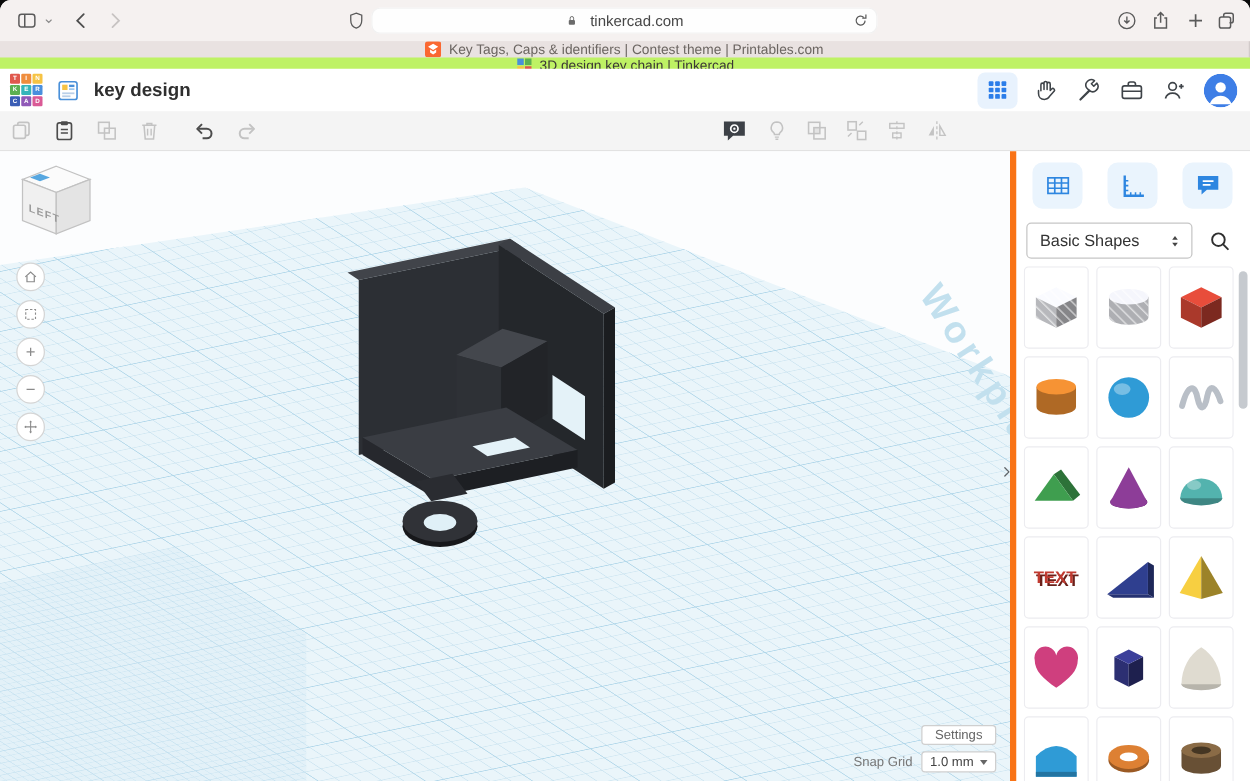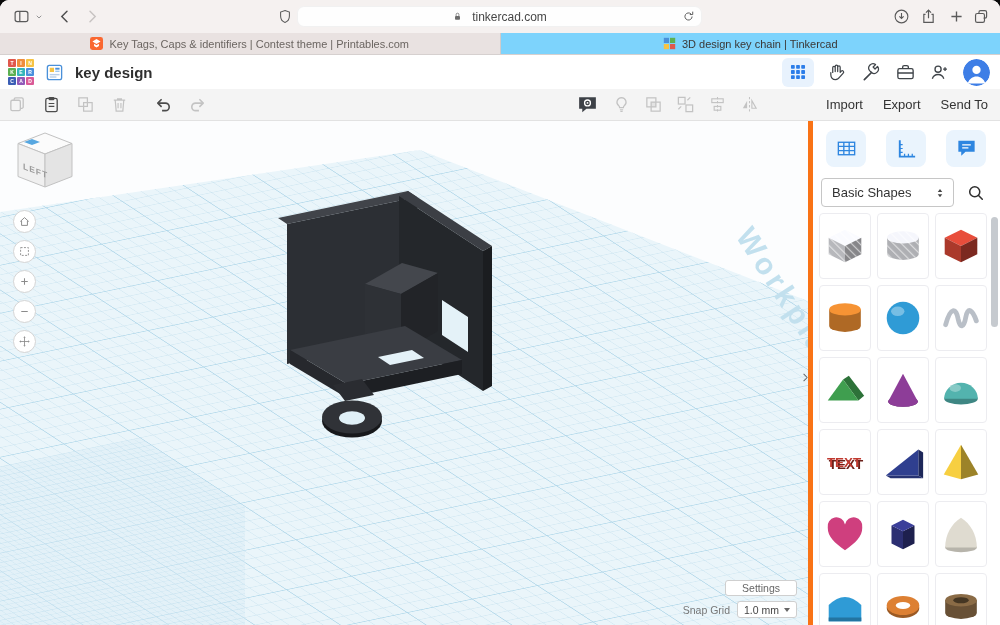--- a/index.html
+++ b/index.html
@@ -18,7 +18,7 @@
   .url-refresh{position:absolute;right:7px;top:4px;width:13px;height:13px;color:#5a5a5a;}
 
   .tab-bar{position:absolute;top:33px;left:0;right:0;height:22px;display:flex;
-    background:#e6dfde;border-bottom:1px solid #d6d0cf;}
+    background:#e6dfde;border-bottom:1px solid #d6d0cf;flex-direction:column;}
   .tab{flex:1;display:flex;align-items:center;justify-content:center;gap:6px;font-size:11px;
     color:#6b6561;background:#e9e2e1;border-right:1px solid #d2cbca;min-width:0;}
   .tab:last-child{border-right:none;}

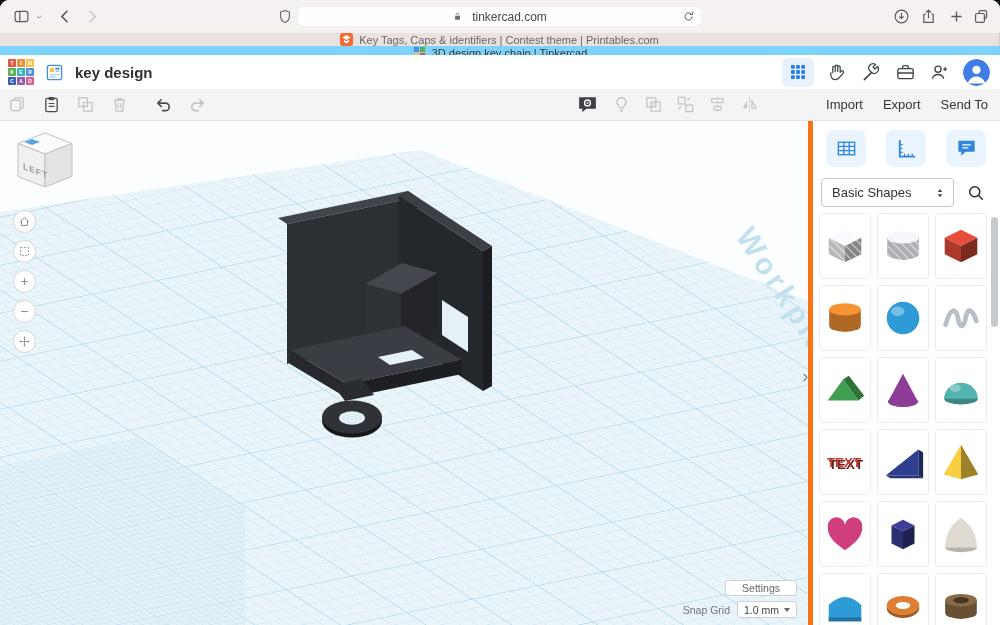--- a/index.html
+++ b/index.html
@@ -22,7 +22,7 @@
   .tab{flex:1;display:flex;align-items:center;justify-content:center;gap:6px;font-size:11px;
     color:#6b6561;background:#e9e2e1;border-right:1px solid #d2cbca;min-width:0;}
   .tab:last-child{border-right:none;}
-  .tab.active{background:#7dd3fc;color:#3b3735;}
+  .tab.active{background:#bef264;color:#3b3735;}
   .tab span{white-space:nowrap;overflow:hidden;text-overflow:ellipsis;max-width:86%;}
   .fav{width:13px;height:13px;flex:0 0 auto;}
 

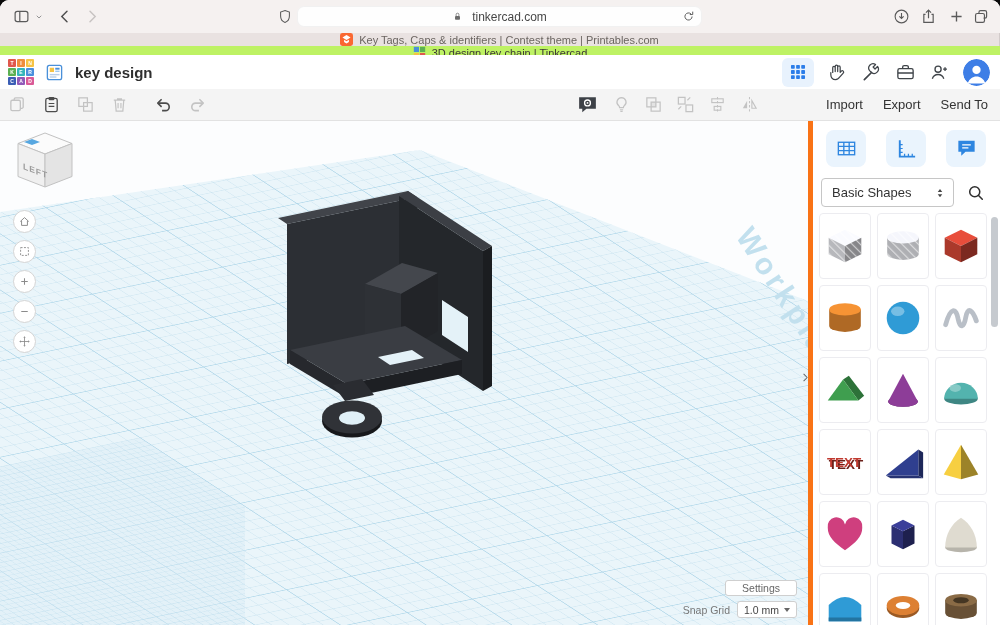--- a/index.html
+++ b/index.html
@@ -360,11 +360,6 @@
           </svg>
         </span>
     </div>
-    <div class="tb-right">
-      <button class="tb-text">Import</button>
-      <button class="tb-text">Export</button>
-      <button class="tb-text">Send To</button>
-    </div>
   </div>
 
   <div class="main">

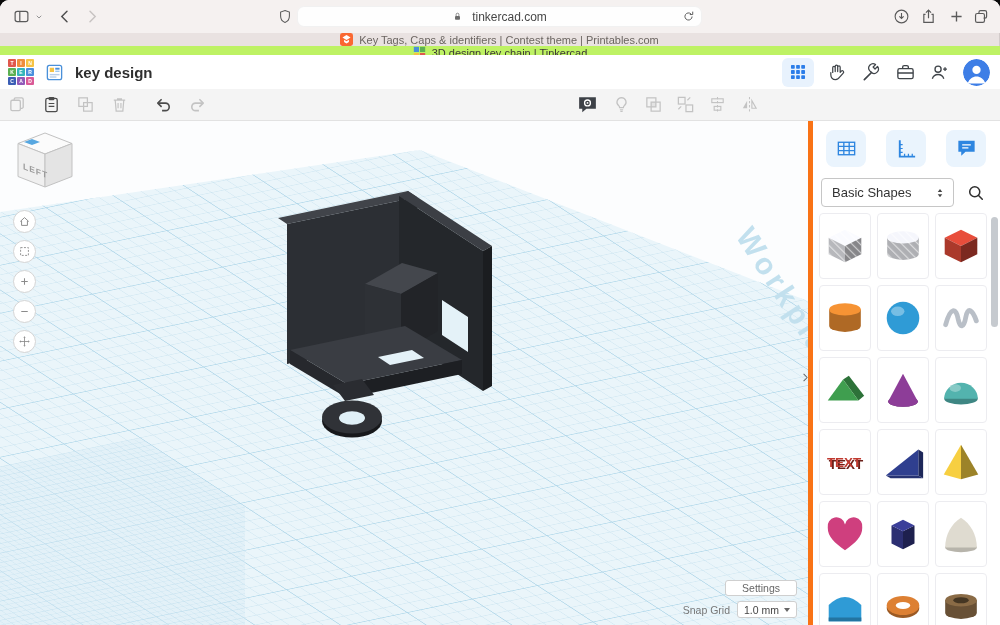--- a/index.html
+++ b/index.html
@@ -62,7 +62,7 @@
     display:flex;align-items:center;justify-content:center;color:#8b8b8b;padding:0;}
   .nav-btn .icon{width:13px;height:13px;}
 
-  .settings-btn{position:absolute;right:11px;bottom:29px;height:16px;padding:0 16px;font-size:10.5px;
+  .settings-btn{position:absolute;right:11px;bottom:29px;height:16px;padding:0 10px;font-size:10.5px;
     color:#666;background:#fff;border:1px solid #cfcfcf;border-radius:3px;display:flex;align-items:center;}
   .snapgrid-row{position:absolute;right:11px;bottom:7px;display:flex;align-items:center;gap:7px;
     font-size:10.5px;color:#777;}

